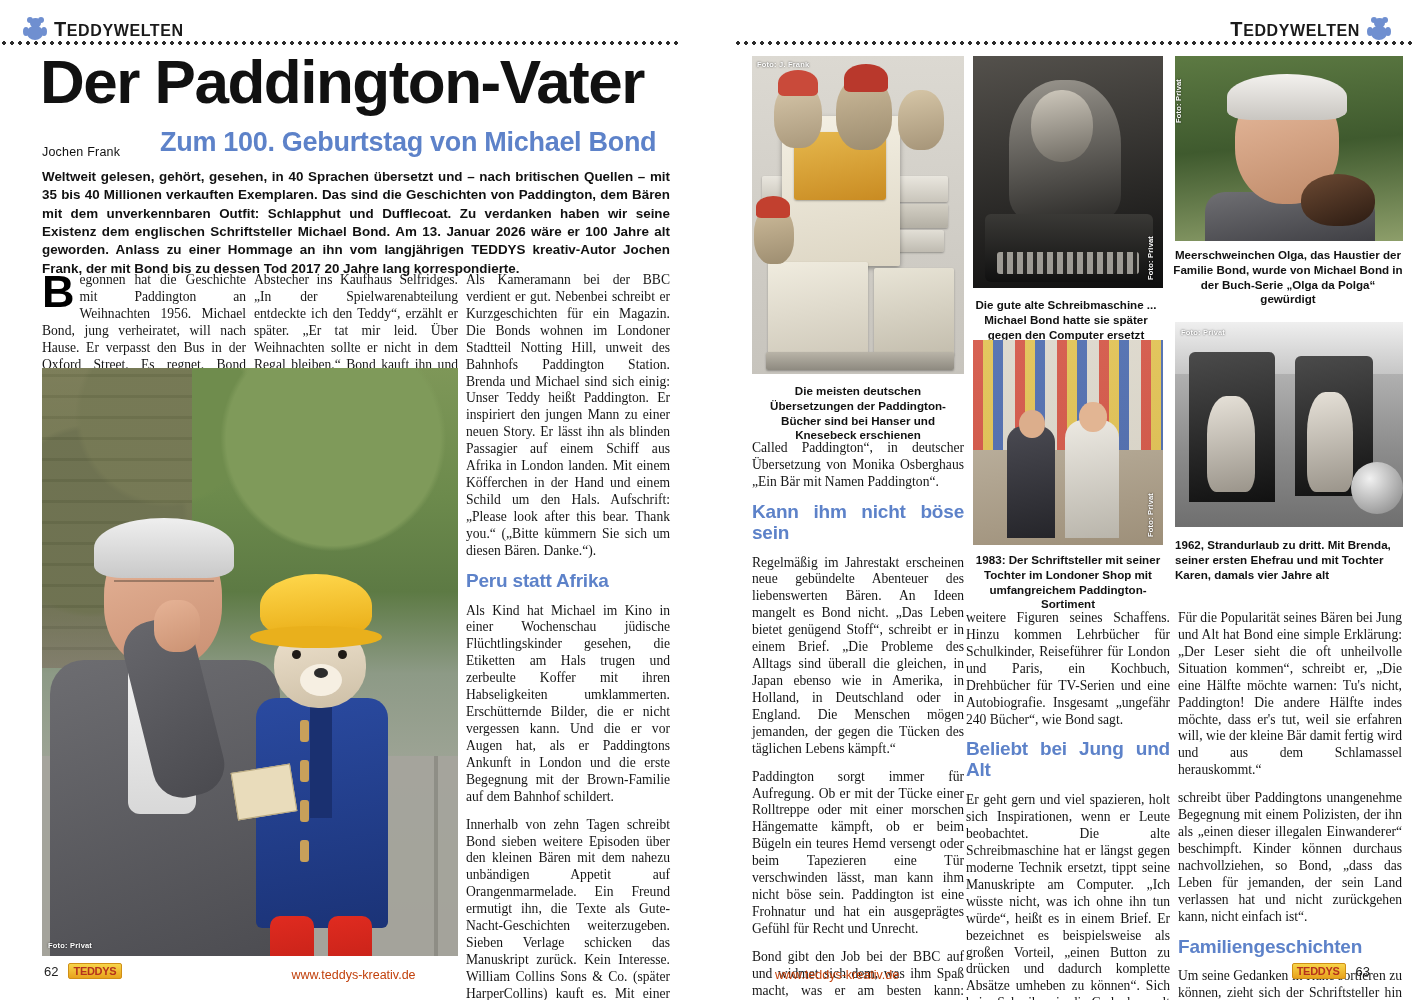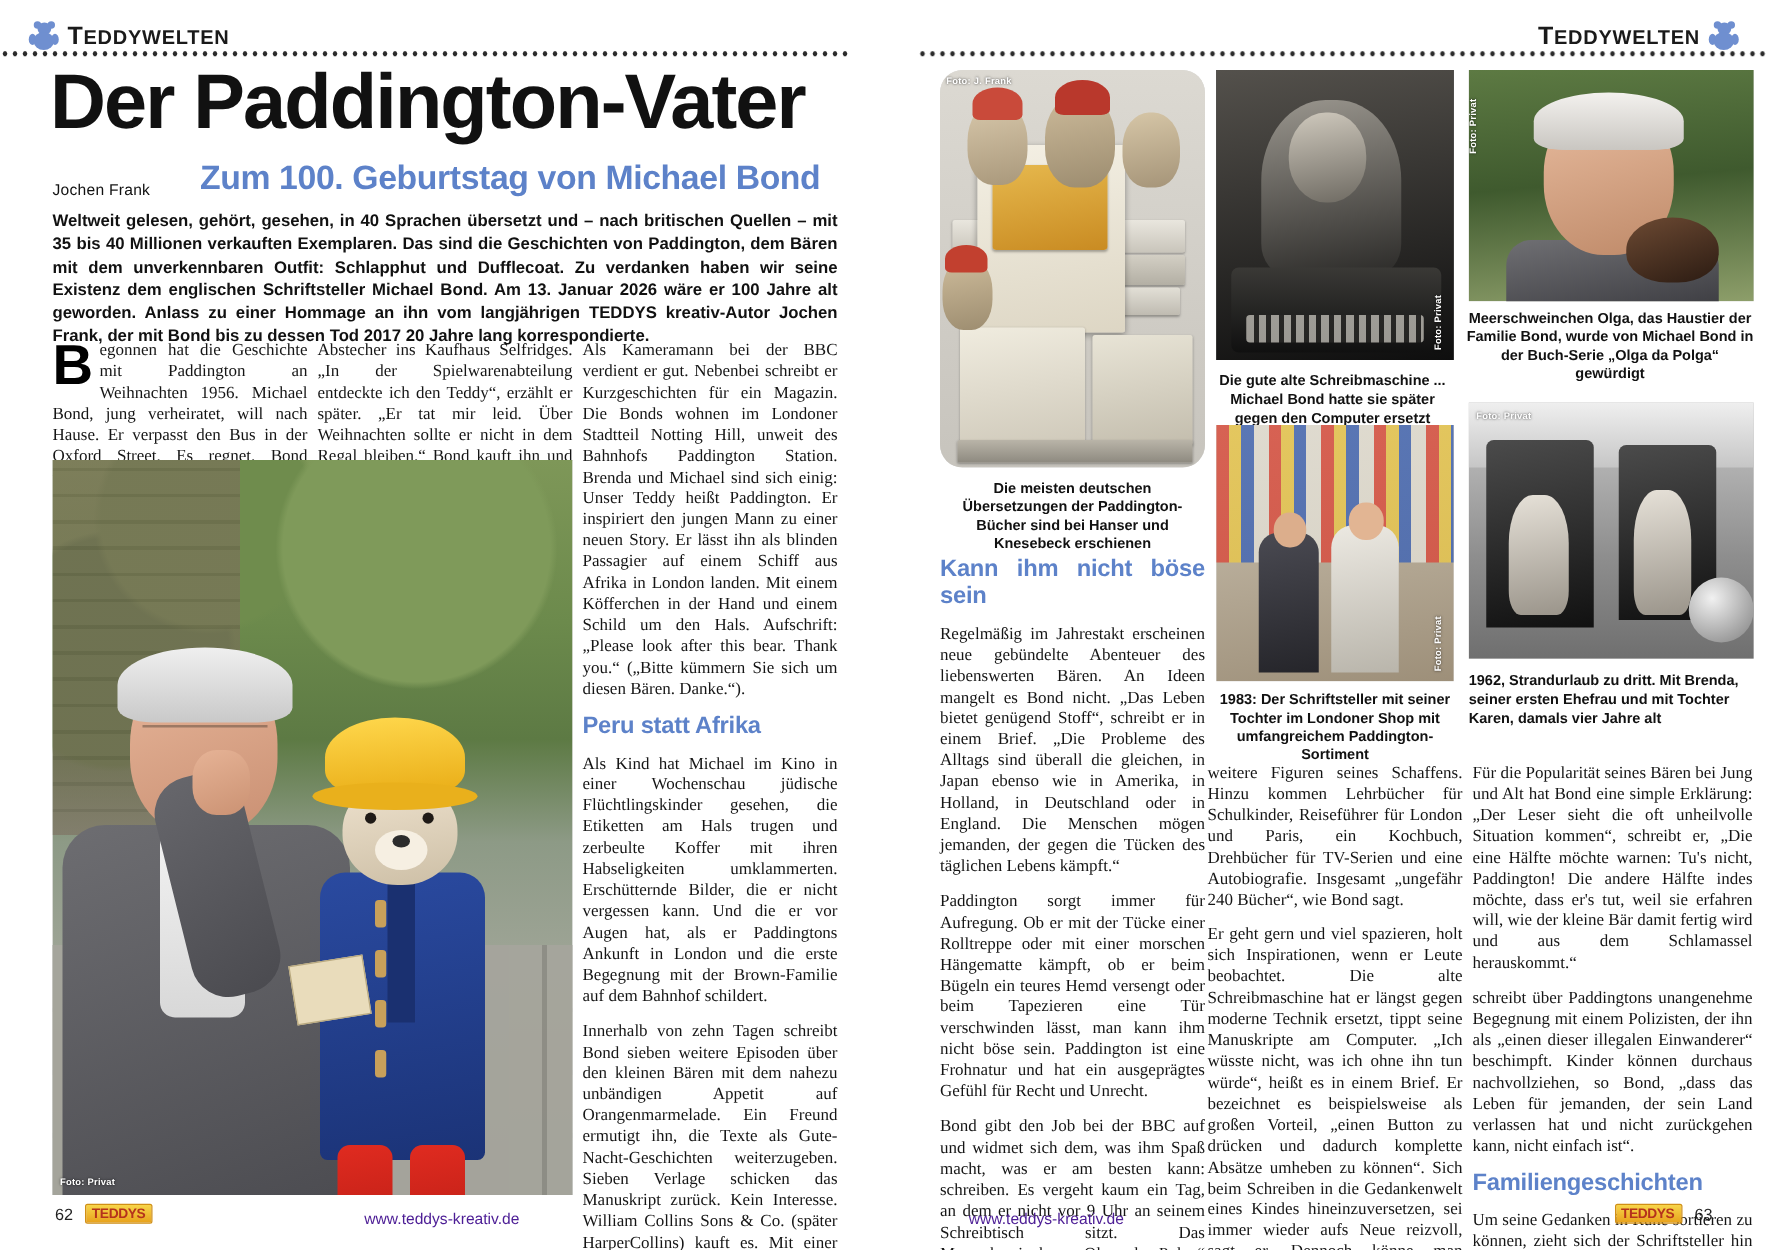--- a/index.html
+++ b/index.html
@@ -171,7 +171,7 @@
   .boot.r{left:286px;top:548px;}
 
   
-  #photo-books{left:752px;top:56px;width:212px;height:318px;border-radius:18px;}
+  #photo-books{left:752px;top:56px;width:212px;height:318px;}
   .books-bg{position:absolute;inset:0;background:linear-gradient(180deg,#dcd9d2,#c7c4bd);}
   .book{position:absolute;border-radius:2px;box-shadow:0 1px 2px rgba(0,0,0,.3);}
   .bear-s{position:absolute;border-radius:46% 46% 42% 42%;}

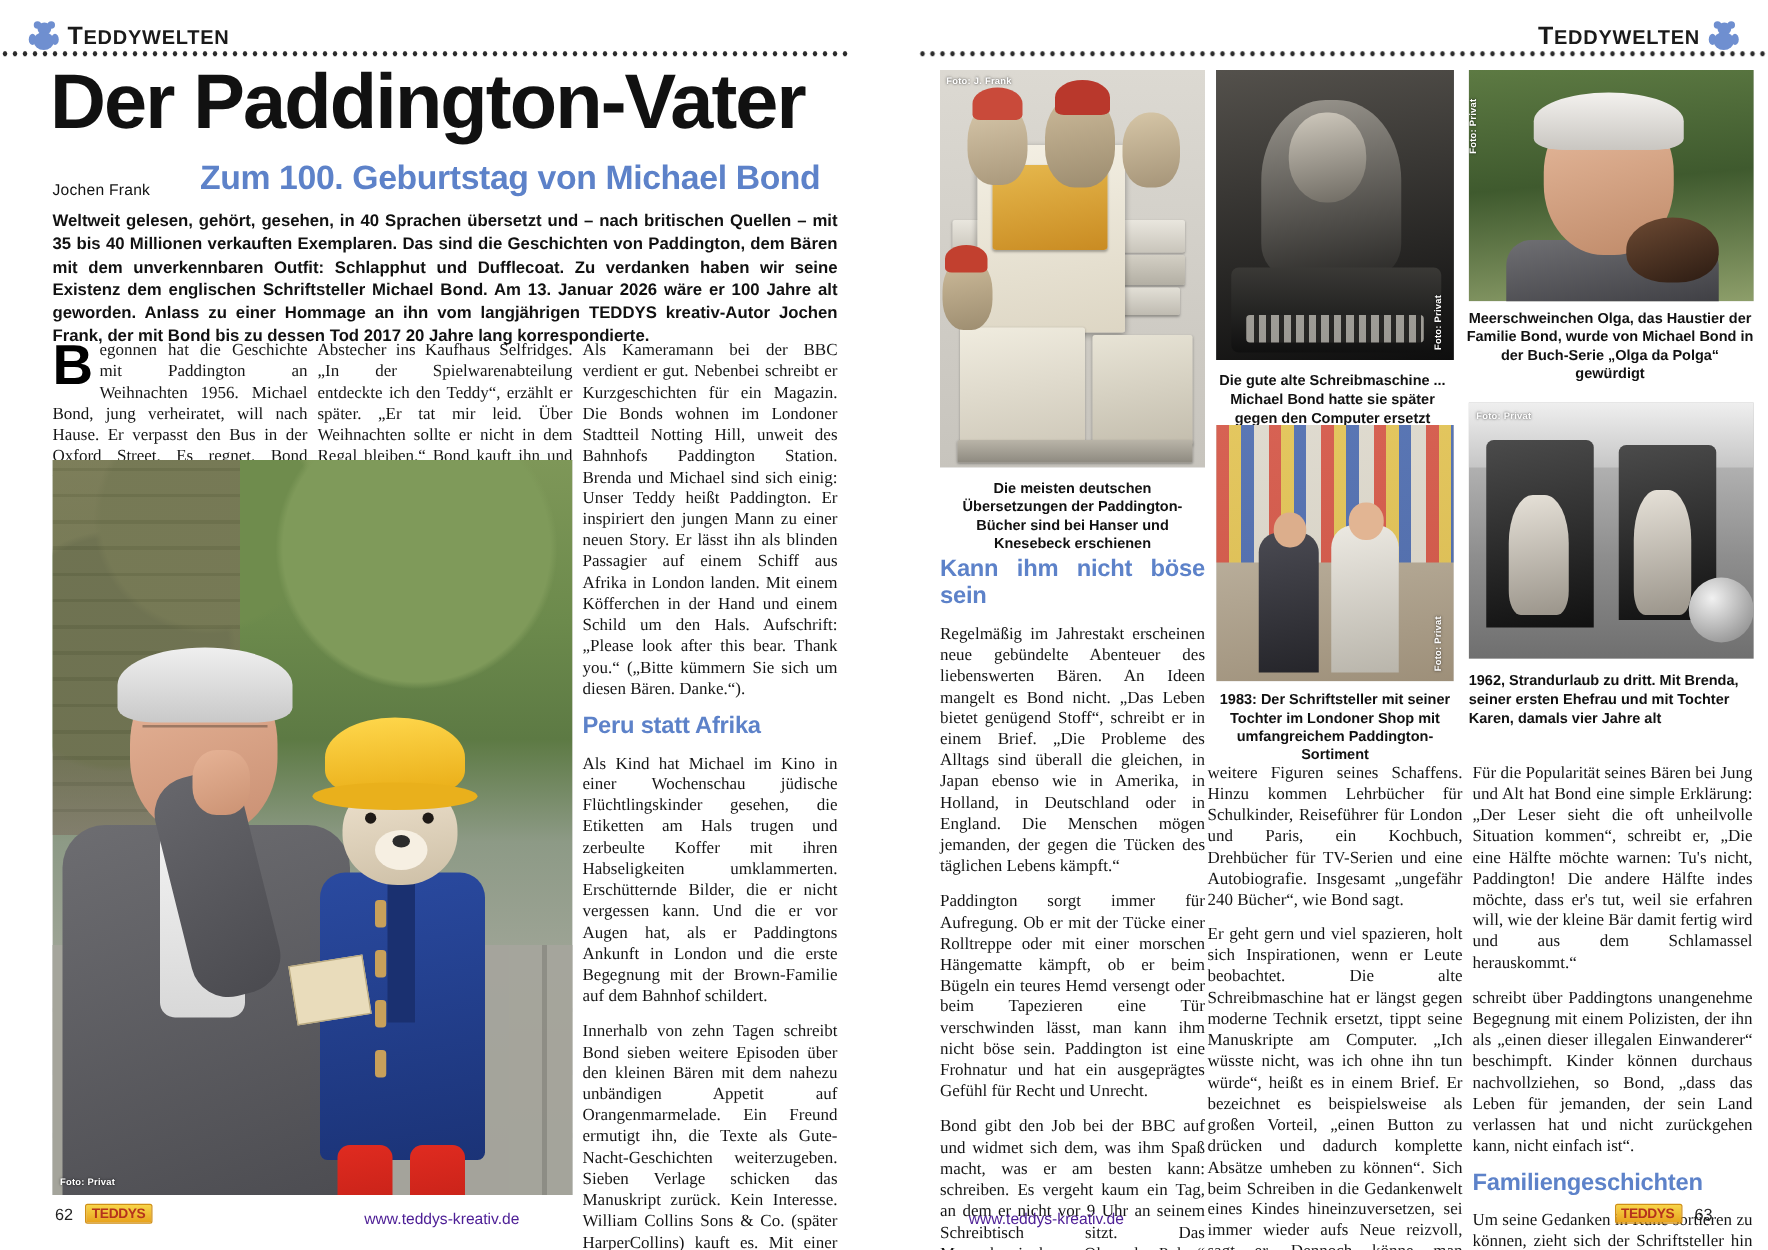--- a/index.html
+++ b/index.html
@@ -408,6 +408,7 @@
     <div class="caption right" id="cap-beach" style="left:468px;top:538px;width:228px">1962, Strandurlaub zu dritt. Mit Brenda, seiner ersten Ehefrau und mit Tochter Karen, damals vier Jahre alt</div>
 
     <div class="col" style="left:45px;top:440px;width:212px">
+      <p>Called Paddington“, in deutscher Übersetzung von Monika Osberghaus „Ein Bär mit Namen Paddington“.</p>
       <h3 class="sec">Kann ihm nicht böse sein</h3>
       <p>Regelmäßig im Jahrestakt erscheinen neue gebündelte Abenteuer des liebenswerten Bären. An Ideen mangelt es Bond nicht. „Das Leben bietet genügend Stoff“, schreibt er in einem Brief. „Die Probleme des Alltags sind überall die gleichen, in Japan ebenso wie in Amerika, in Holland, in Deutschland oder in England. Die Menschen mögen jemanden, der gegen die Tücken des täglichen Lebens kämpft.“</p>
       <p>Paddington sorgt immer für Aufregung. Ob er mit der Tücke einer Rolltreppe oder mit einer morschen Hängematte kämpft, ob er beim Bügeln ein teures Hemd versengt oder beim Tapezieren eine Tür verschwinden lässt, man kann ihm nicht böse sein. Paddington ist eine Frohnatur und hat ein ausgeprägtes Gefühl für Recht und Unrecht.</p>

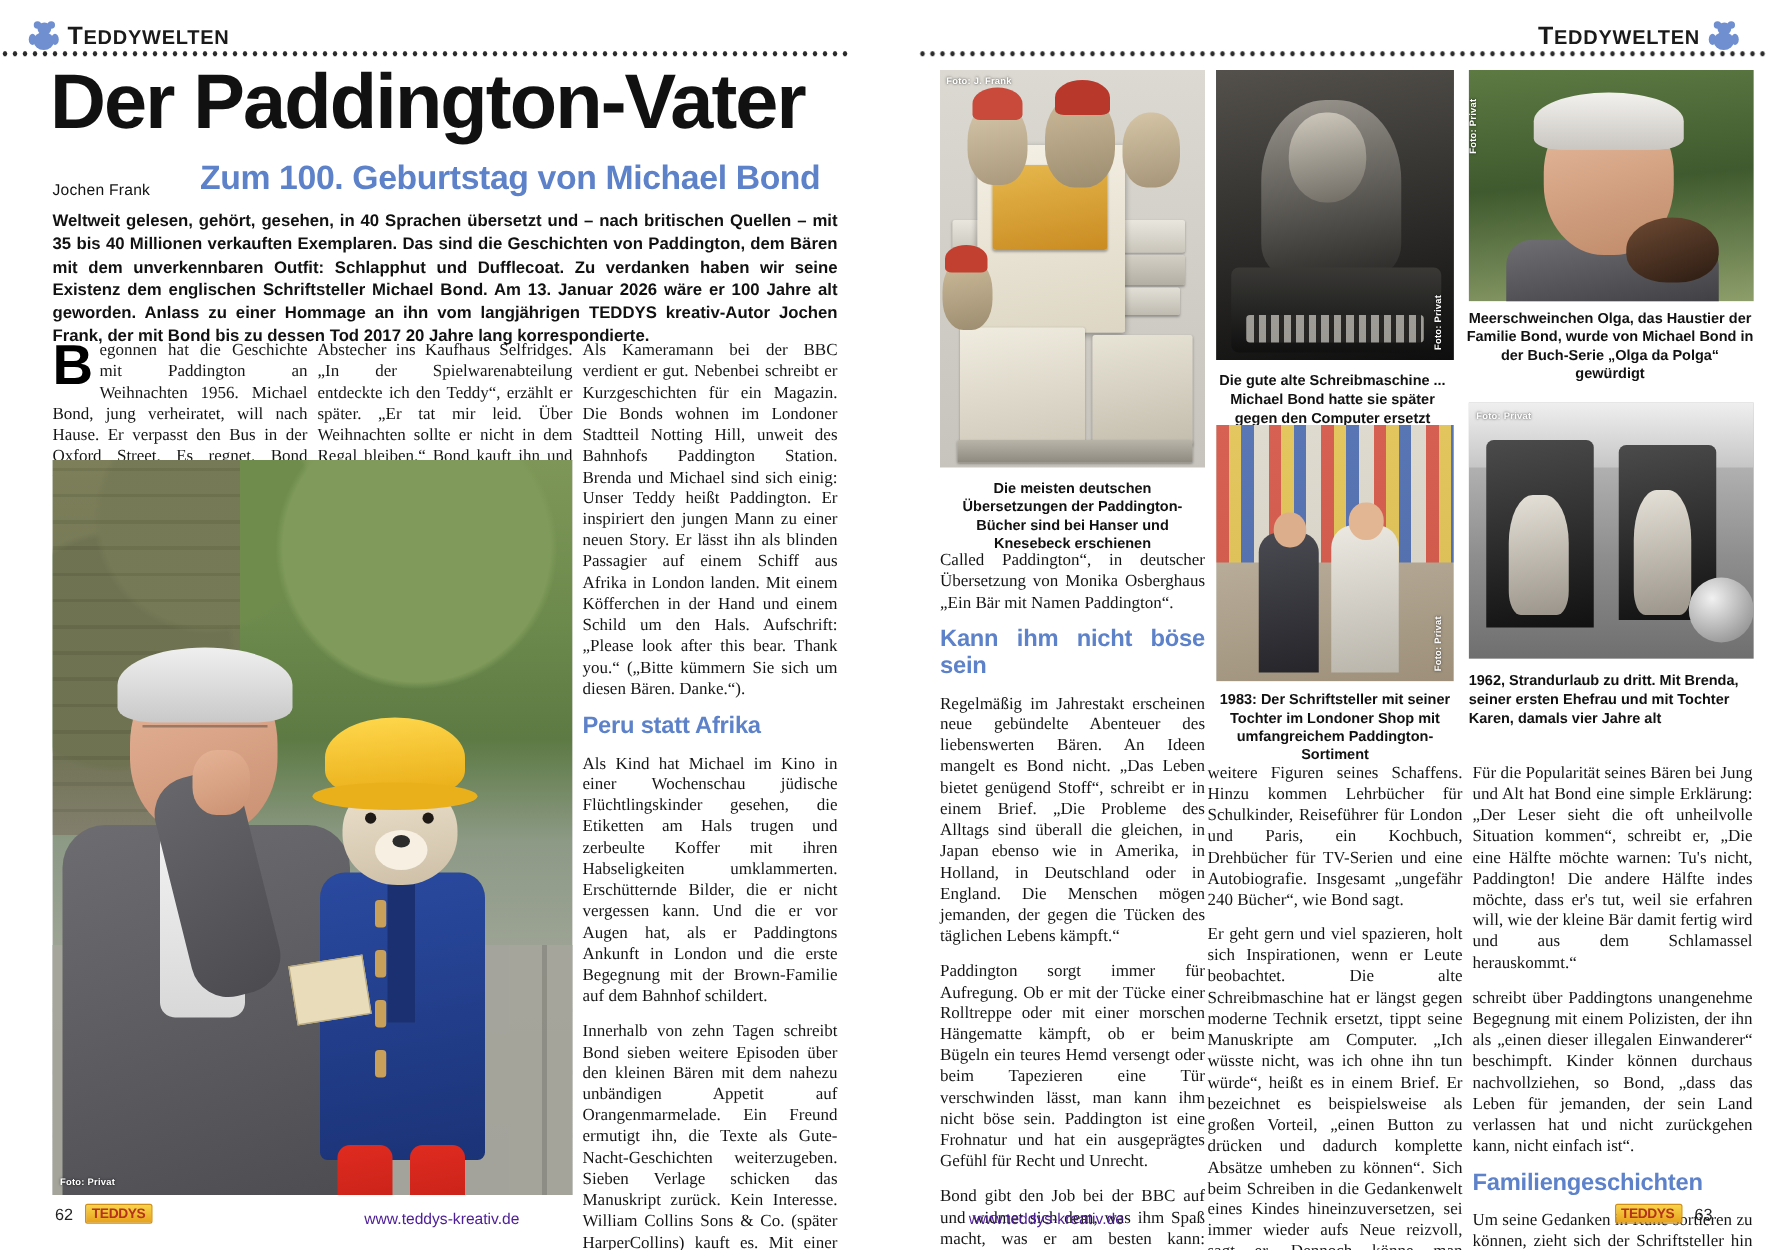--- a/index.html
+++ b/index.html
@@ -417,6 +417,7 @@
 
     <div class="col" style="left:259px;top:610px;width:204px">
       <p>weitere Figuren seines Schaffens. Hinzu kommen Lehrbücher für Schulkinder, Reiseführer für London und Paris, ein Kochbuch, Drehbücher für TV-Serien und eine Autobiografie. Insgesamt „ungefähr 240 Bücher“, wie Bond sagt.</p>
+      <h3 class="sec">Beliebt bei Jung und Alt</h3>
       <p>Er geht gern und viel spazieren, holt sich Inspirationen, wenn er Leute beobachtet. Die alte Schreibmaschine hat er längst gegen moderne Technik ersetzt, tippt seine Manuskripte am Computer. „Ich wüsste nicht, was ich ohne ihn tun würde“, heißt es in einem Brief. Er bezeichnet es beispielsweise als großen Vorteil, „einen Button zu drücken und dadurch komplette Absätze umheben zu können“. Sich beim Schreiben in die Gedankenwelt eines Kindes hineinzuversetzen, sei immer wieder aufs Neue reizvoll, sagt er. Dennoch könne man „brisante politische Themen“ kindgerecht verarbeiten. Bond</p>
     </div>
 

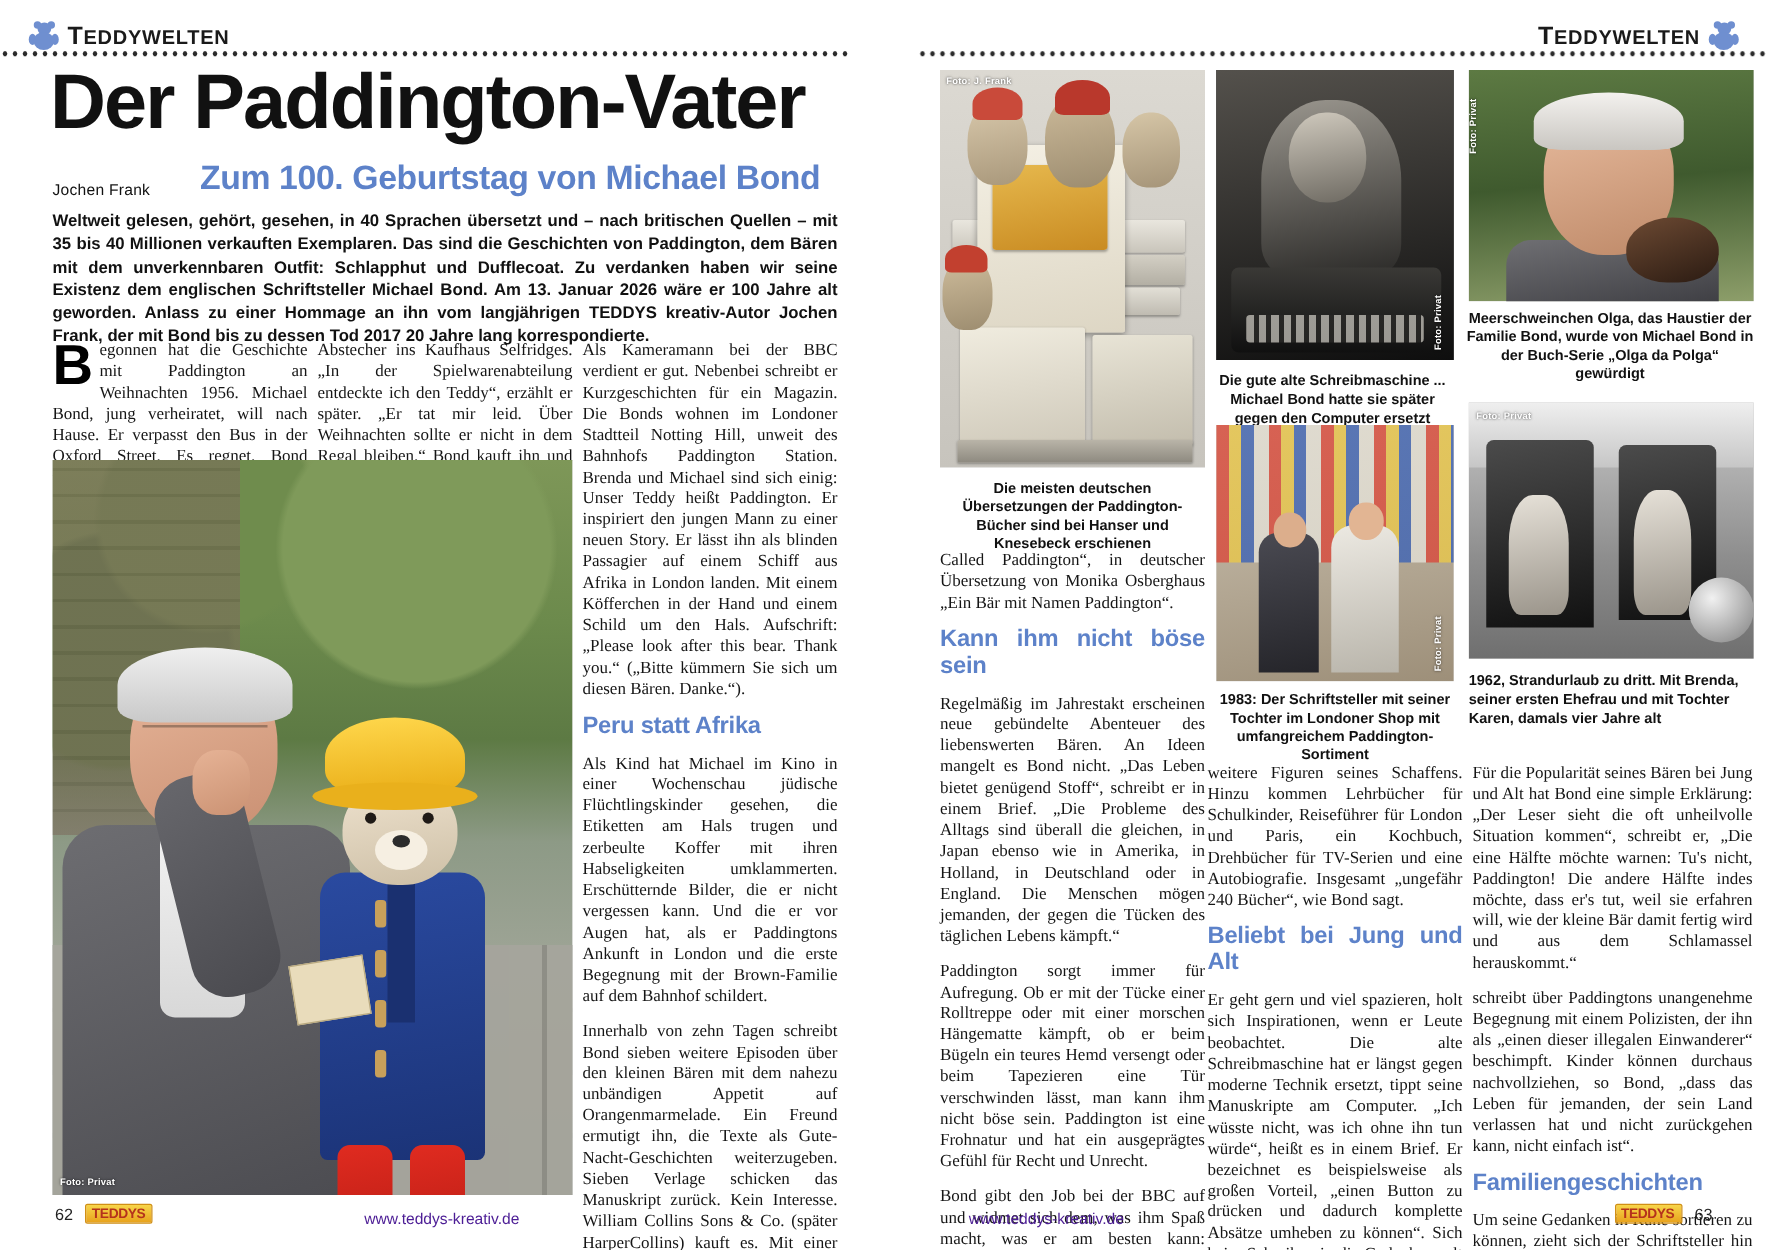--- a/index.html
+++ b/index.html
@@ -238,7 +238,7 @@
   #footer-left{left:44px;}
   #footer-right{right:44px;flex-direction:row-reverse;}
   .url{position:absolute;bottom:18px;font-family:"Liberation Sans",sans-serif;
-    font-size:12.5px;color:#4c1d95;}
+    font-size:12.5px;color:#c2410c;}
   #url-left{left:50%;transform:translateX(-50%);}
   #url-right{left:775px;}
   .teddys-logo{

